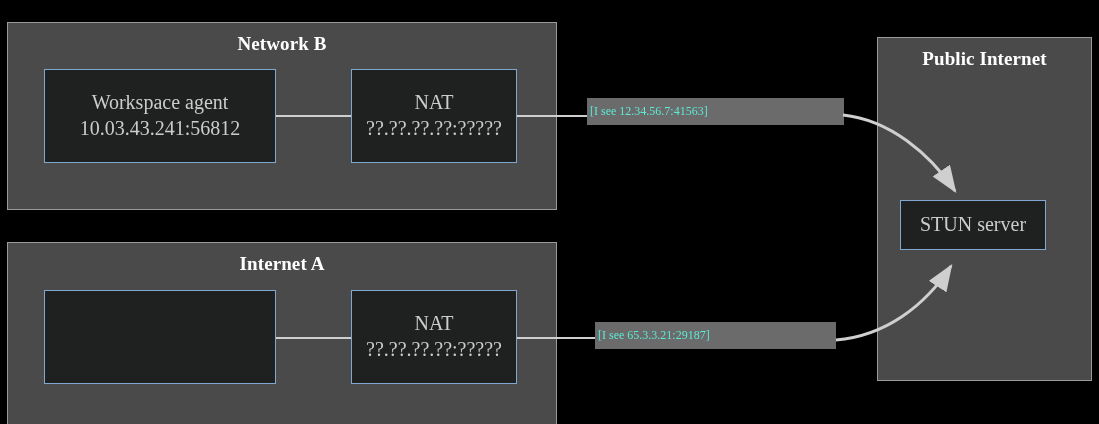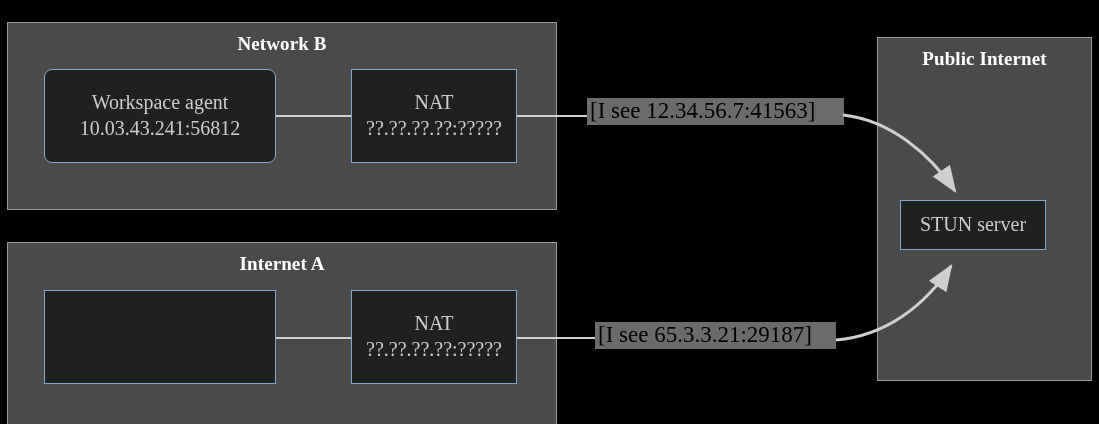--- a/index.html
+++ b/index.html
@@ -86,7 +86,7 @@
     <div class="cluster-title" style="top:10px;">Network B</div>
   </div>
 
-  <div class="node" style="left:44px; top:55px; width:232px; height:94px;border-radius:8px;">
+  <div class="node" style="left:44px; top:55px; width:232px; height:94px;">
     <span class="ln">Workspace agent</span>
     <span class="ln">10.03.43.241:56812</span>
   </div>

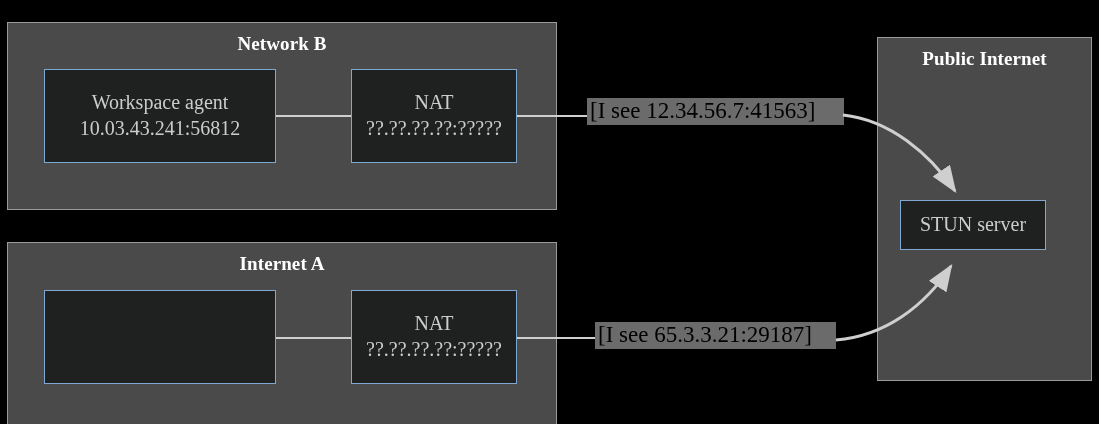--- a/index.html
+++ b/index.html
@@ -60,8 +60,8 @@
   .edge-label {
     position: absolute;
     background: #6b6b6b;
-    color: #000000;
-    font-size: 23px;
+    color: #5eead4;
+    font-size: 12px;
     line-height: 26px;
     padding: 0 3px;
     white-space: nowrap;

